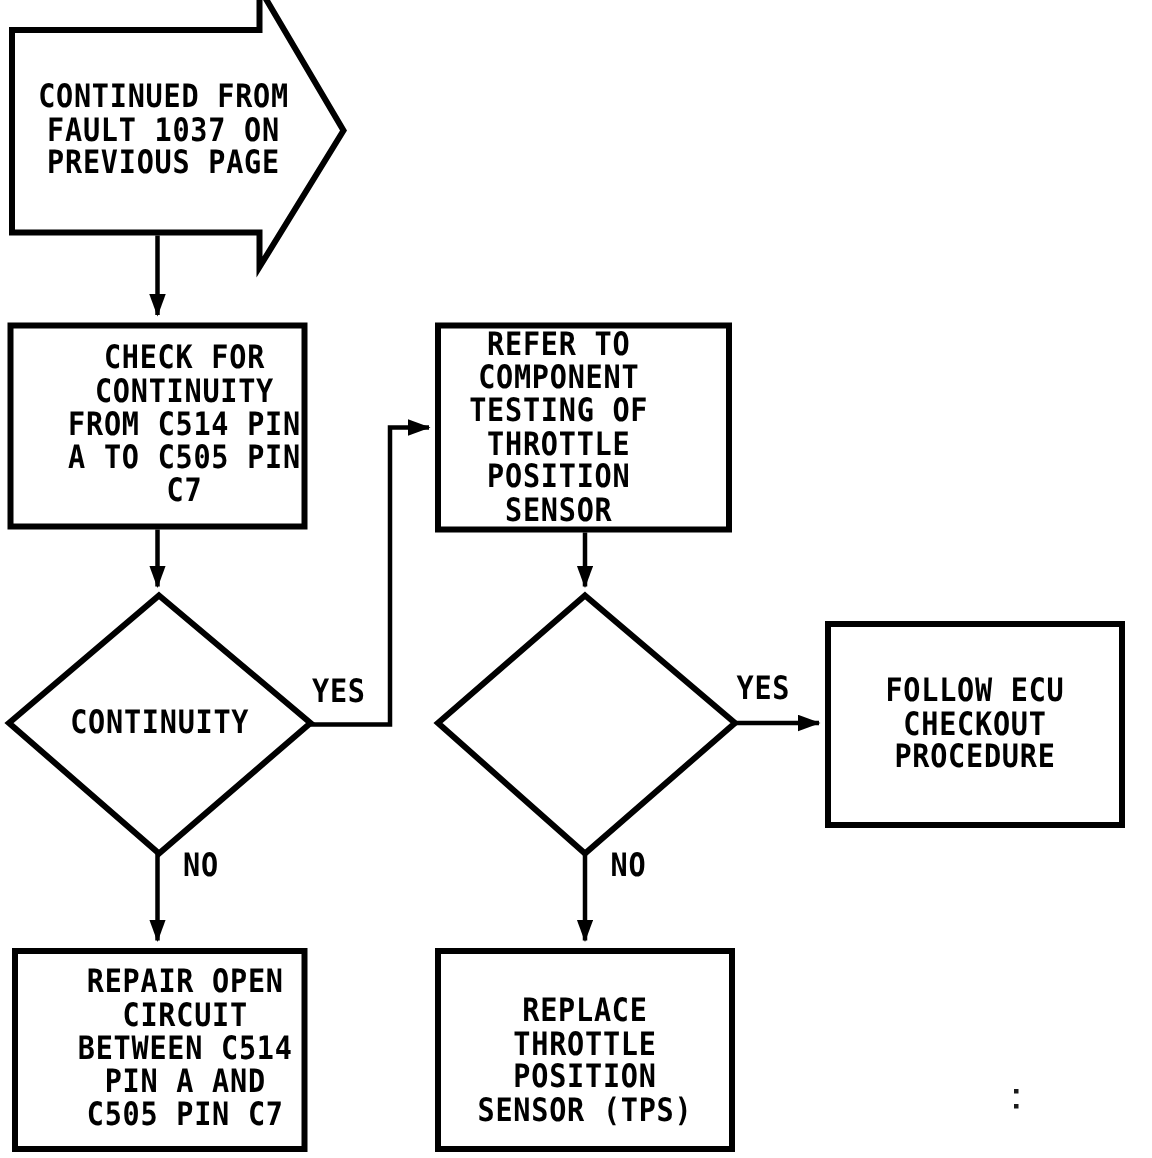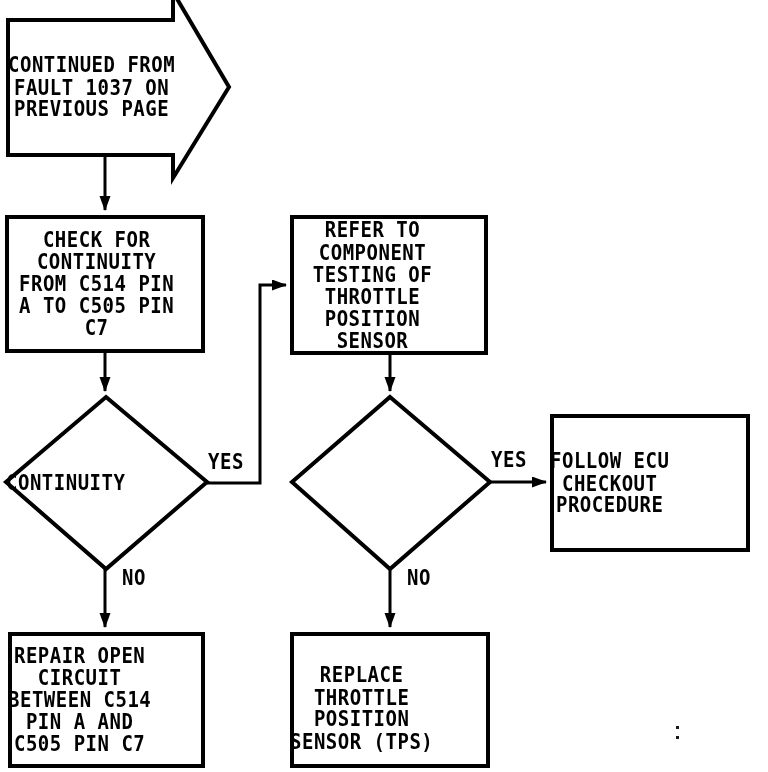--- a/index.html
+++ b/index.html
@@ -24,7 +24,7 @@
     position: absolute;
     display: flex;
     align-items: center;
-    justify-content: flex-start;
+    justify-content: center;
     text-align: center;
     font-weight: bold;
     font-size: 19px;

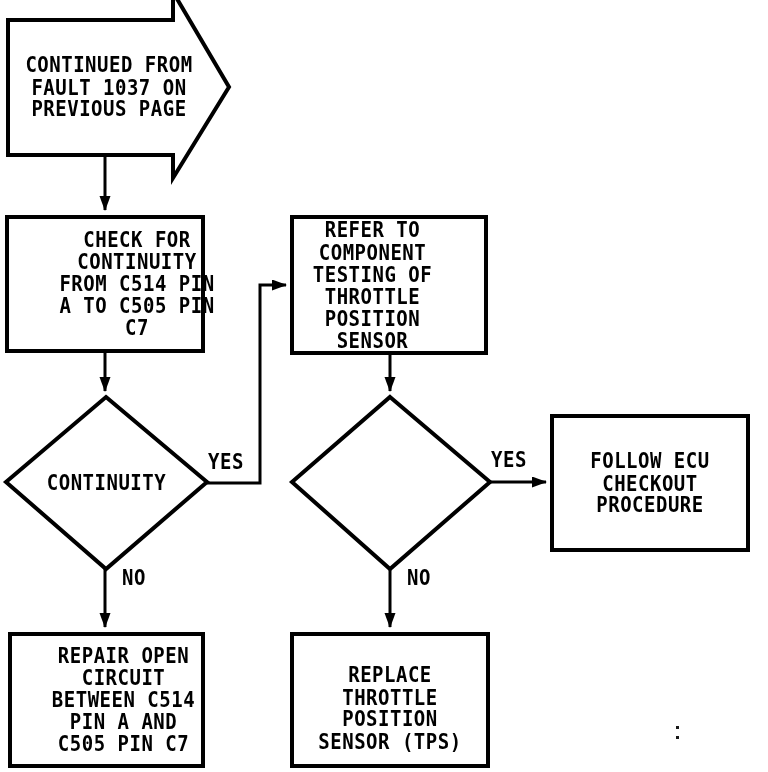--- a/index.html
+++ b/index.html
@@ -52,7 +52,7 @@
   }
   
   #t-offpage   { left: 8px;   top: 20px;  width: 202px; height: 135px; }
-  #t-check     { left: 19px;   top: 215px; width: 236px; height: 138px; }
+  #t-check     { left: 5px;   top: 215px; width: 236px; height: 138px; }
   #t-refer     { left: 290px; top: 215px; width: 165px; height: 140px; }
   #t-continuity{ left: 6px;   top: 396px; width: 201px; height: 174px; }
   #t-sensor    { left: 292px; top: 396px; width: 198px; height: 174px; }

